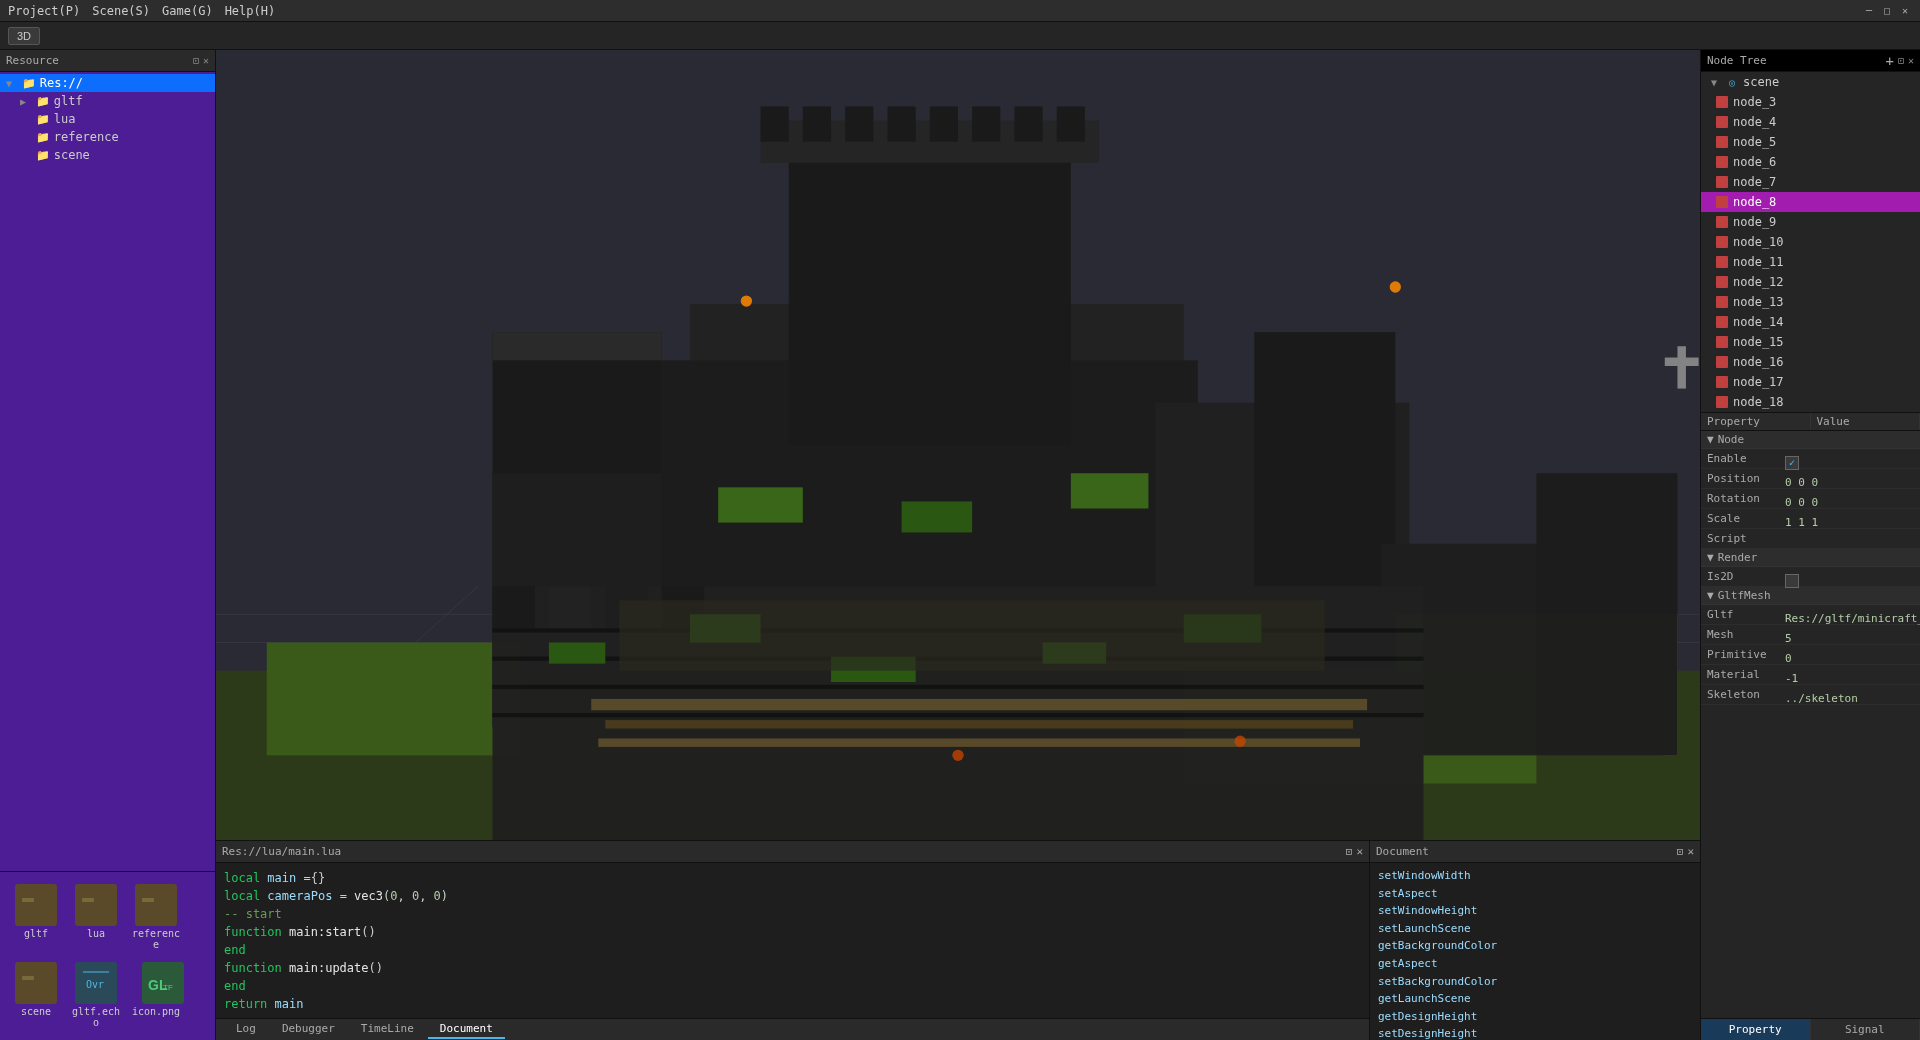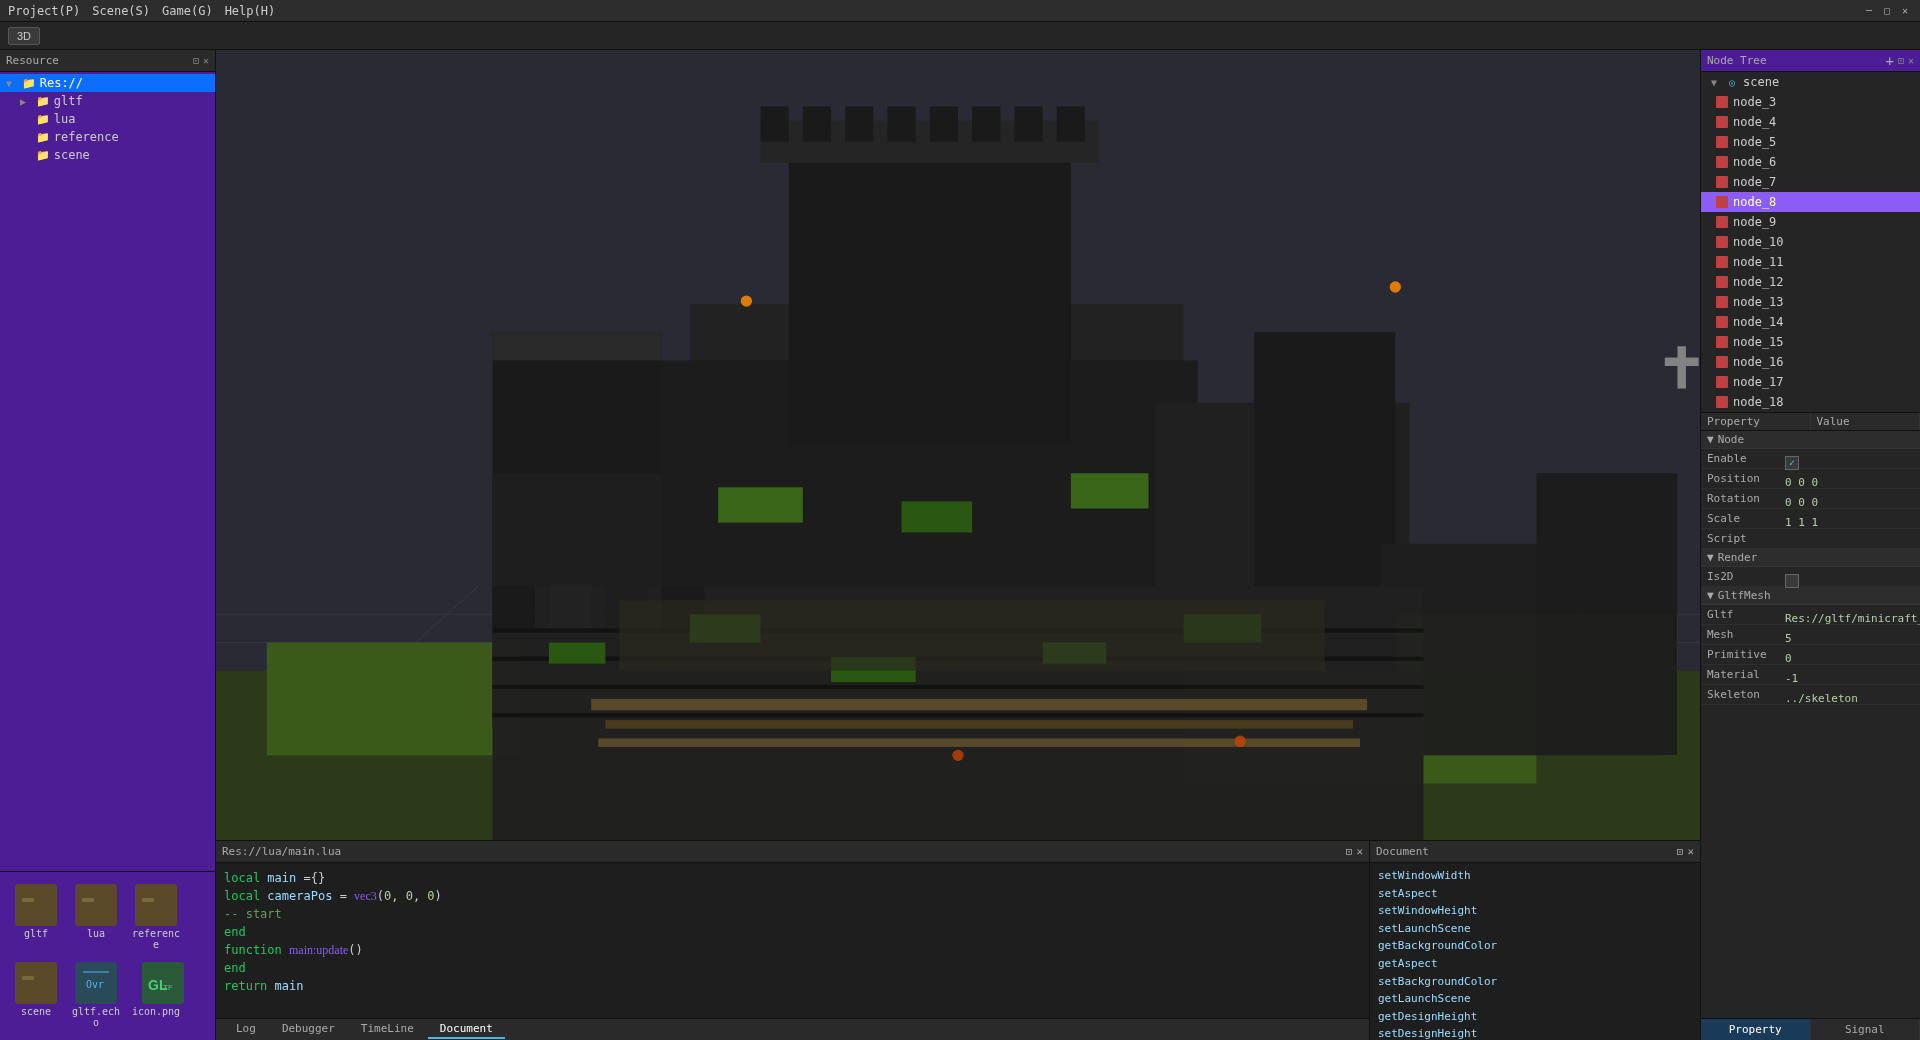--- a/index.html
+++ b/index.html
@@ -206,7 +206,7 @@
     }
     .node-tree-header {
       height: 22px;
-      background: #4c1d95;
+      background: #000000;
       display: flex; align-items: center; justify-content: space-between;
       padding: 0 6px;
       border-bottom: 1px solid #111;

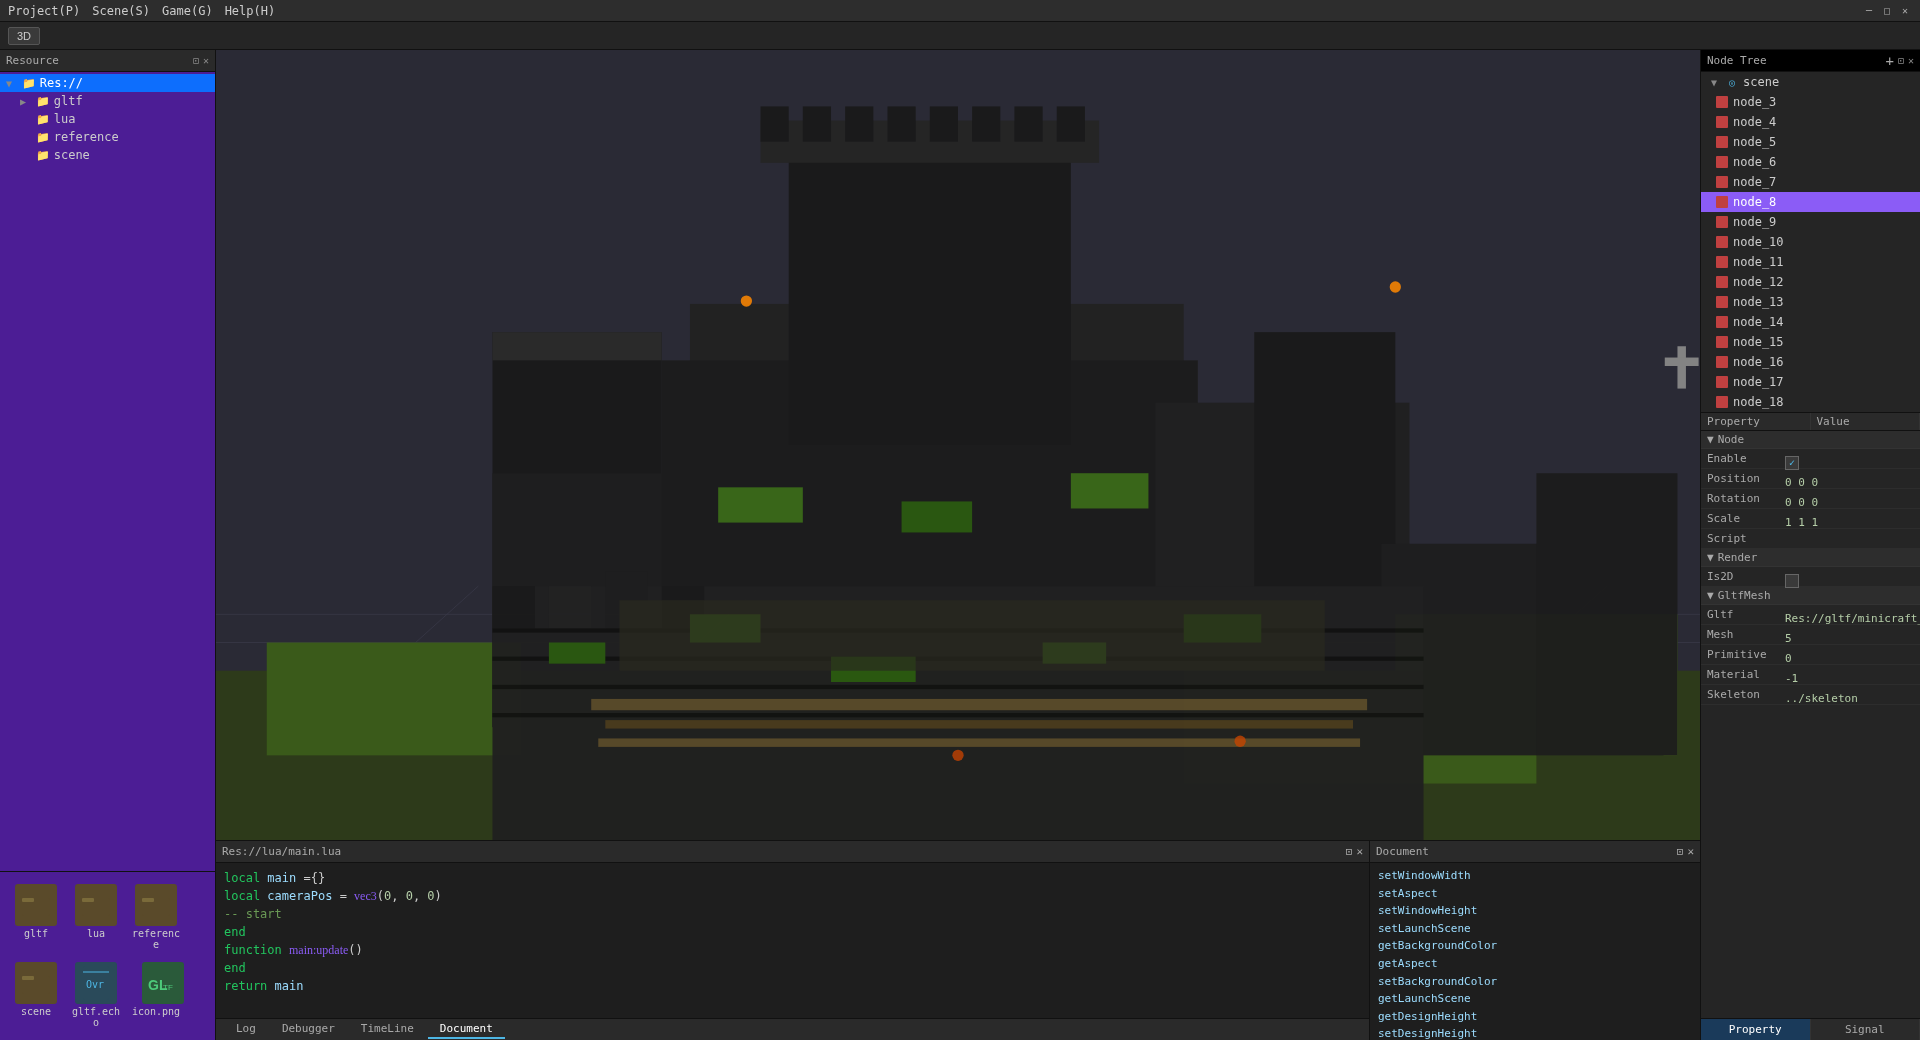--- a/index.html
+++ b/index.html
@@ -218,7 +218,7 @@
       padding: 2px 6px; cursor: pointer; gap: 4px;
       font-size: 12px; color: #ccc; height: 20px;
     }
-    .node-item.selected { background: #8b5cf6; color: #fff; }
+    .node-item.selected { background: #a21caf; color: #fff; }
     .node-item.indent1 { padding-left: 14px; }
     .node-icon { width: 14px; height: 14px; display: inline-flex; align-items: center; justify-content: center; }
     .scene-icon { color: #4db6e4; font-size: 10px; }

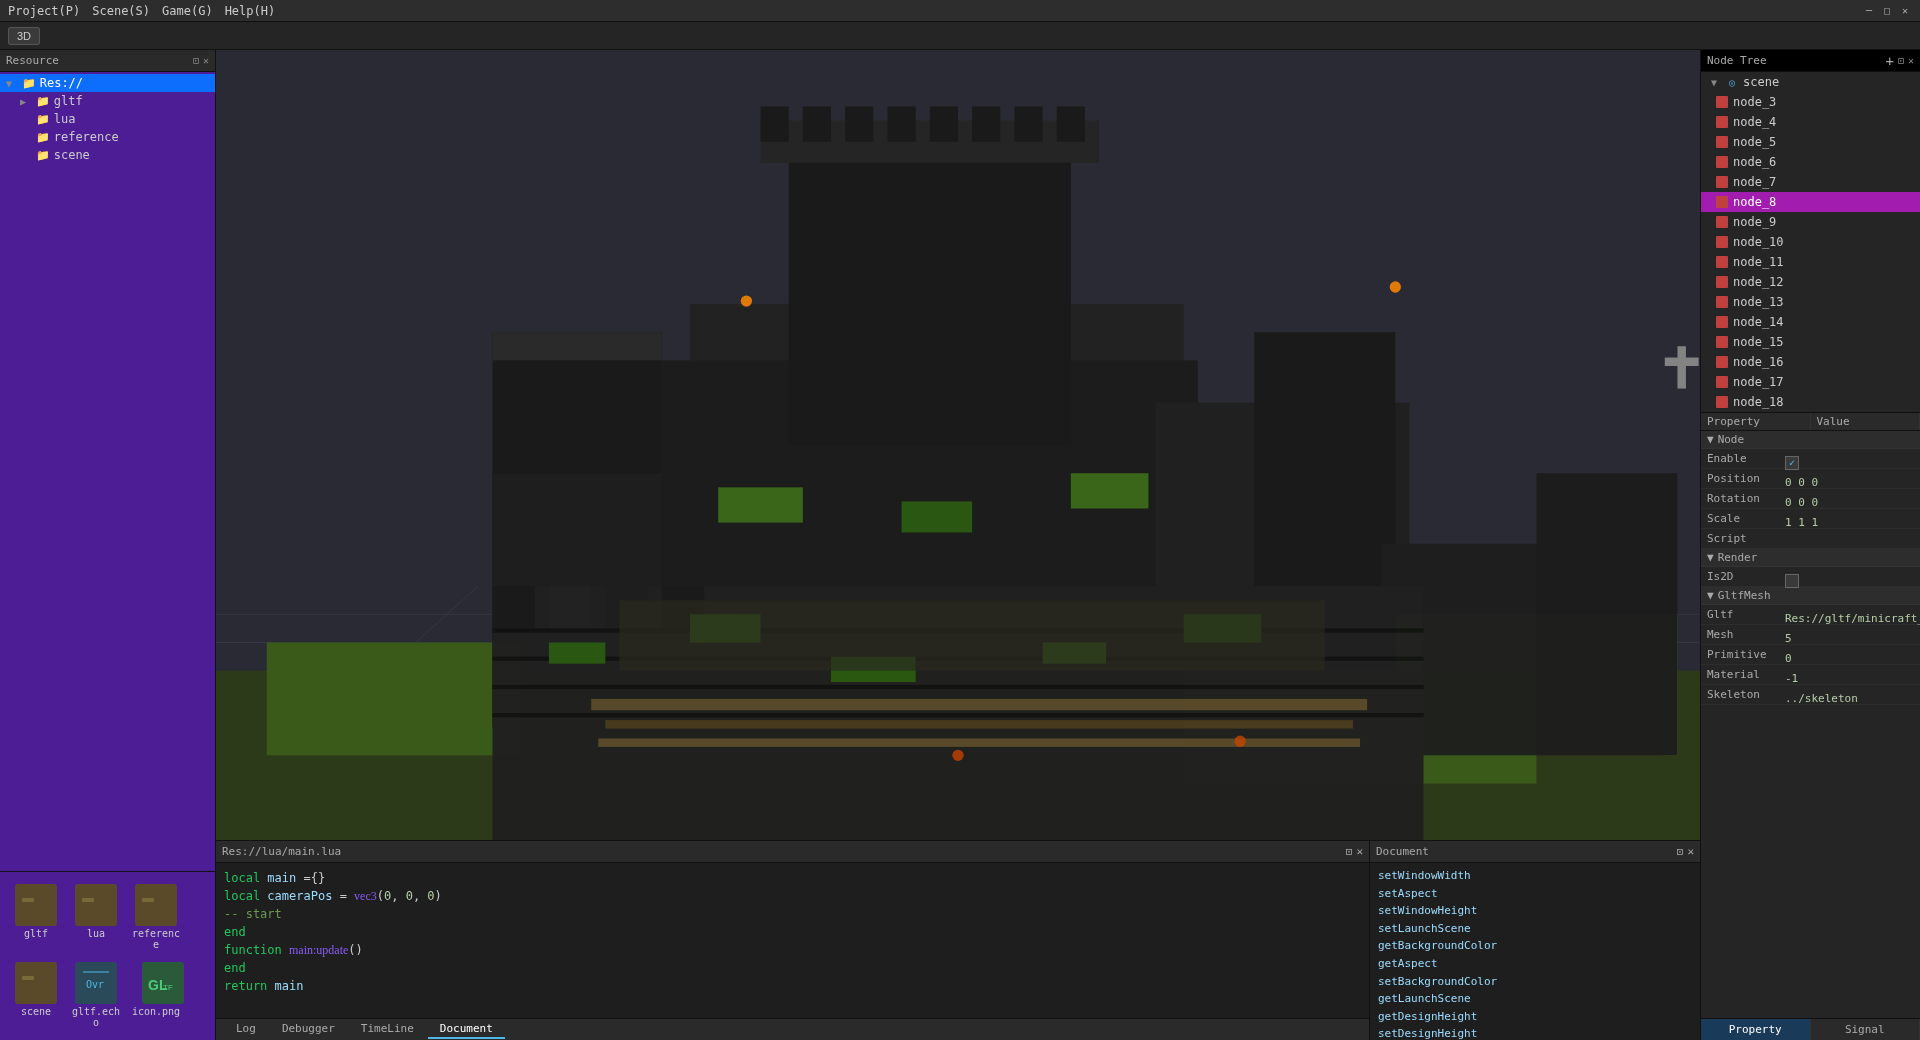--- a/index.html
+++ b/index.html
@@ -161,7 +161,7 @@
     }
     .code-line { white-space: pre; }
     .kw { color: #22c55e; }
-    .fn { color: #8b5cf6; font-family: Liberation Serif, serif; }
+    .fn { color: #e5e5e5; }
     .cm { color: #6a9955; }
     .nm { color: #9cdcfe; }
     .nb { color: #b5cea8; }

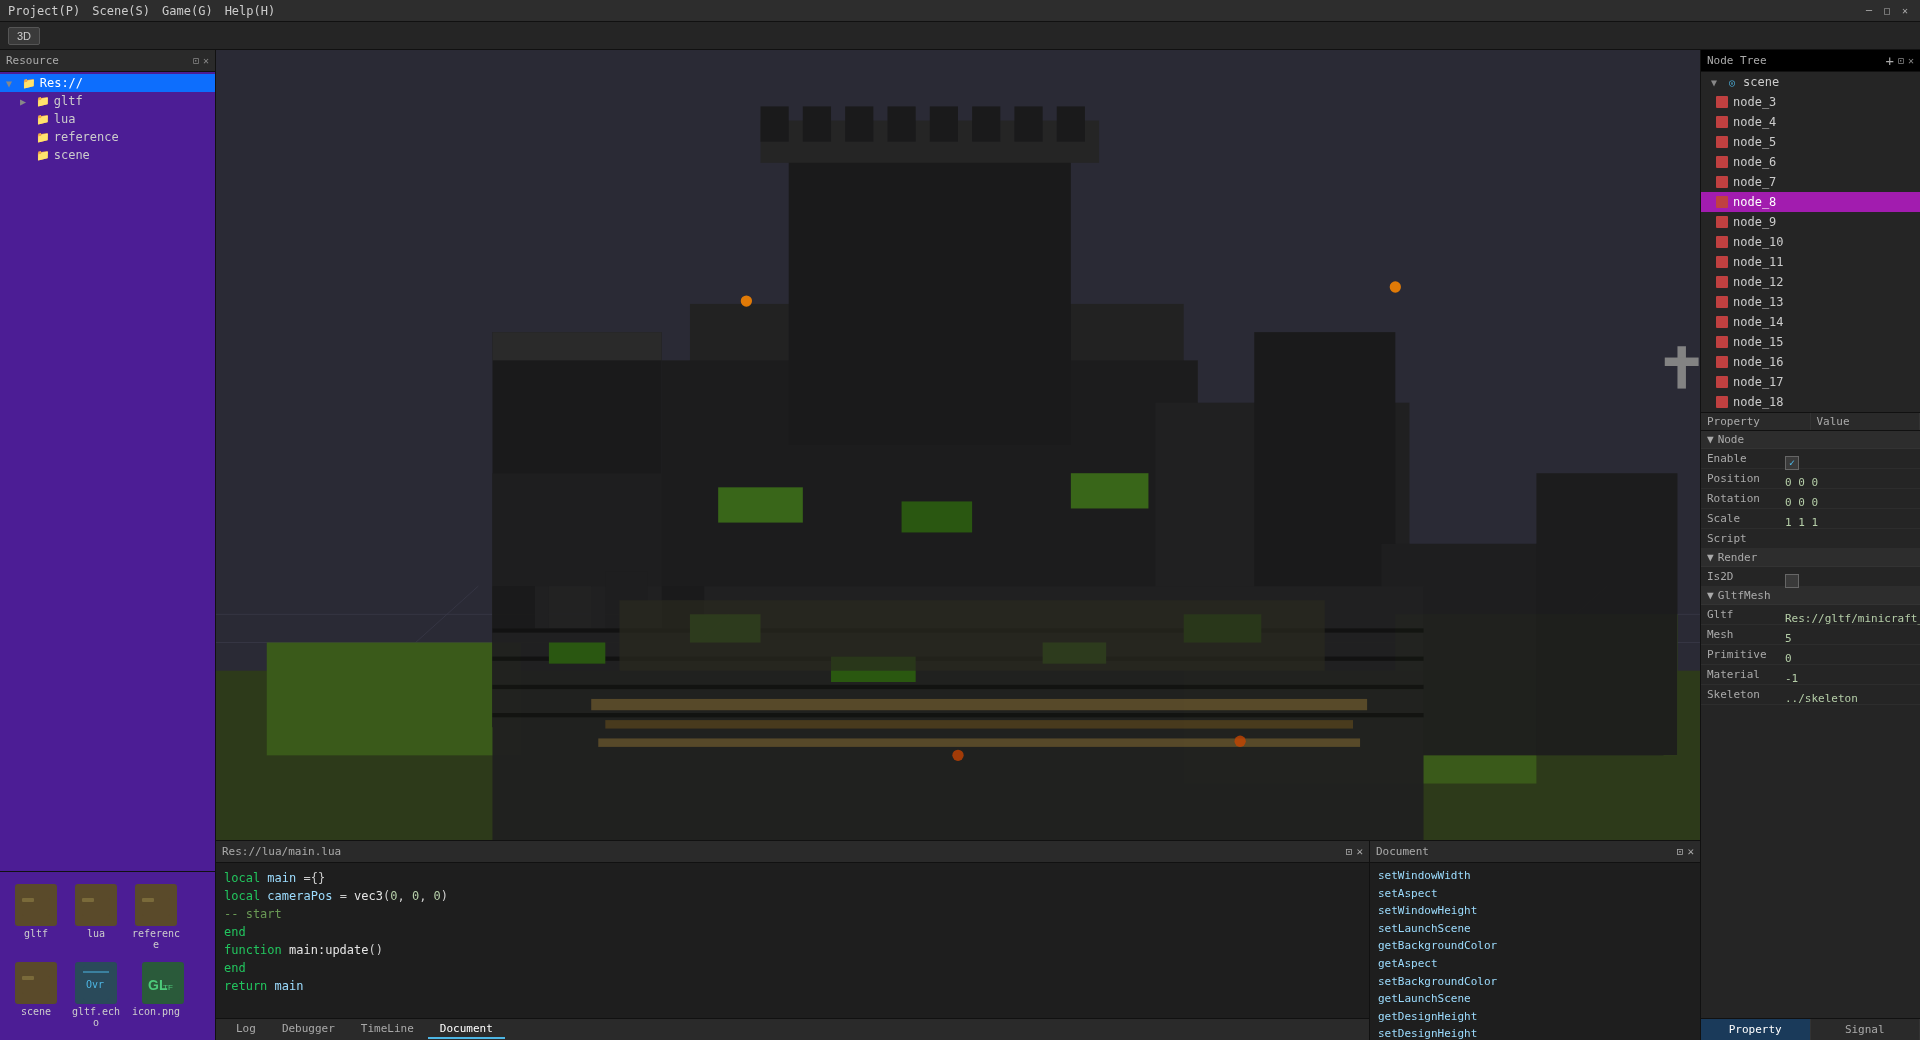--- a/index.html
+++ b/index.html
@@ -528,6 +528,7 @@
           <div class="code-line"><span class="kw">local</span> <span class="nm">cameraPos</span> <span style="color:#ccc">= </span><span class="fn">vec3</span><span style="color:#ccc">(</span><span class="nb">0</span><span style="color:#ccc">, </span><span class="nb">0</span><span style="color:#ccc">, </span><span class="nb">0</span><span style="color:#ccc">)</span></div>
           <div class="code-line"></div>
           <div class="code-line"><span class="cm">-- start</span></div>
+          <div class="code-line"><span class="kw">function</span> <span class="fn">main:start</span><span style="color:#ccc">()</span></div>
           <div class="code-line"><span class="kw">end</span></div>
           <div class="code-line"></div>
           <div class="code-line"><span class="kw">function</span> <span class="fn">main:update</span><span style="color:#ccc">()</span></div>

